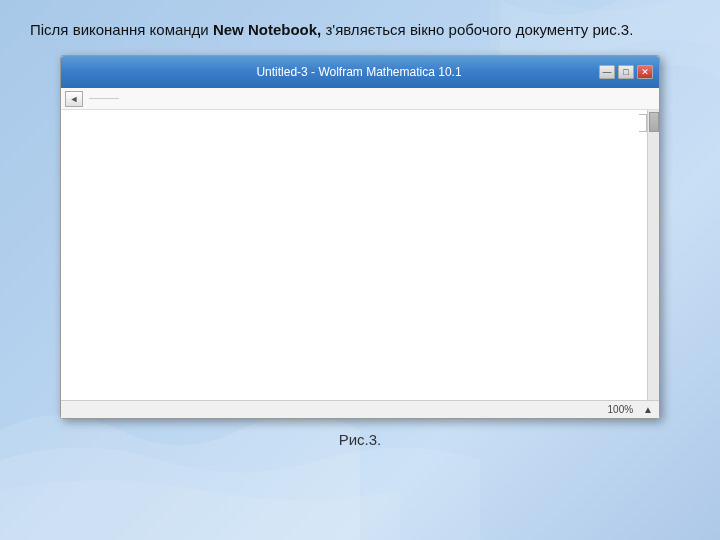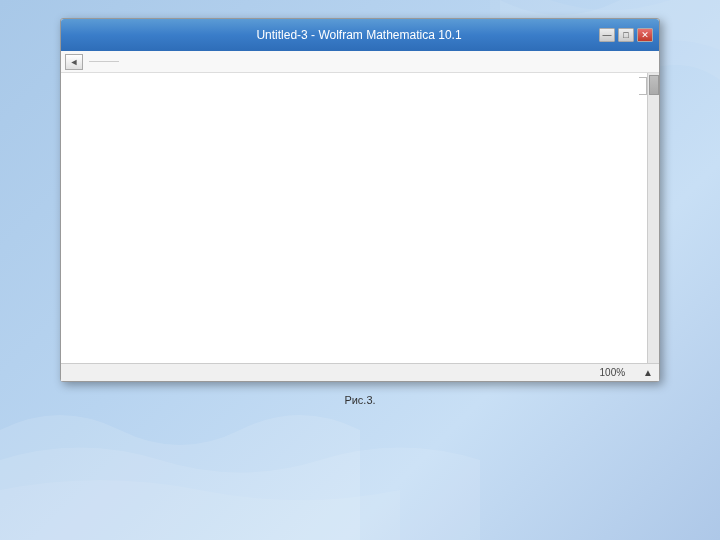--- a/index.html
+++ b/index.html
@@ -216,6 +216,9 @@
 
 <div class="content-area">
 
+  <p class="description-text">
+    <span>Після виконання команди </span><span class="highlight">New Notebook,</span><span> з'являється вікно робочого документу рис.3.</span>
+  </p>
 
   <div class="wolfram-window">
 

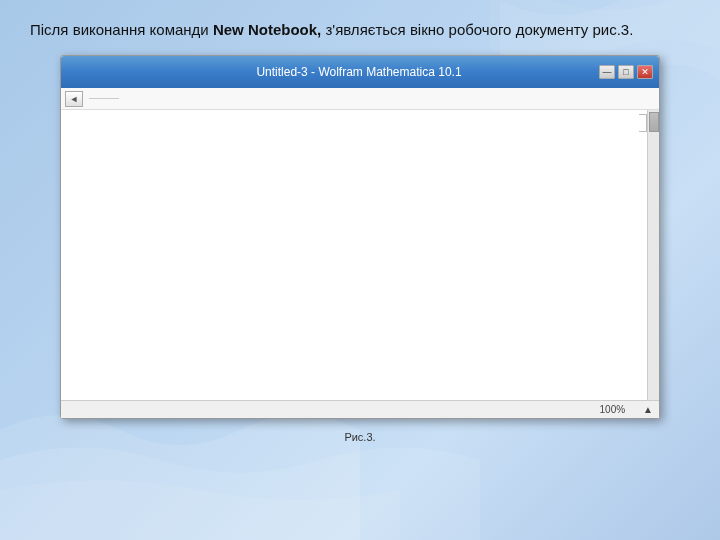--- a/index.html
+++ b/index.html
@@ -182,7 +182,7 @@
     .status-zoom {
       display: flex;
       align-items: flex-start;
-      gap: 18px;
+      gap: 10px;
     }
 
     .caption-text {

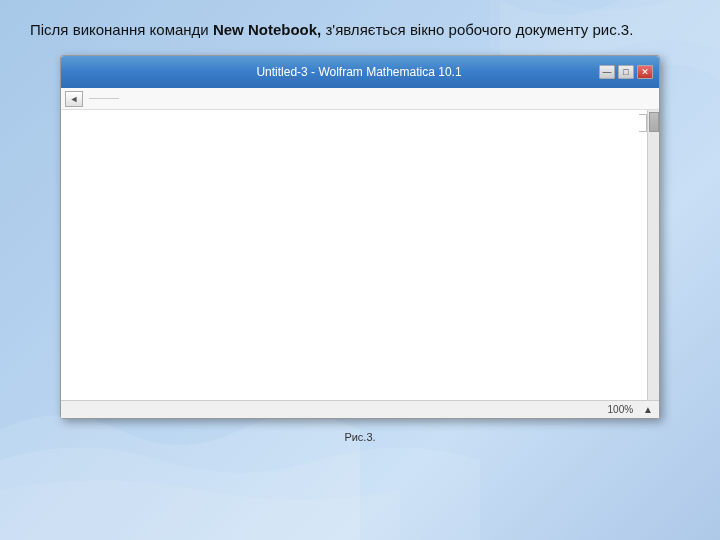--- a/index.html
+++ b/index.html
@@ -187,7 +187,7 @@
 
     .caption-text {
       margin-top: 12px;
-      font-size: 11px;
+      font-size: 15px;
       color: #333;
       text-align: center;
     }

